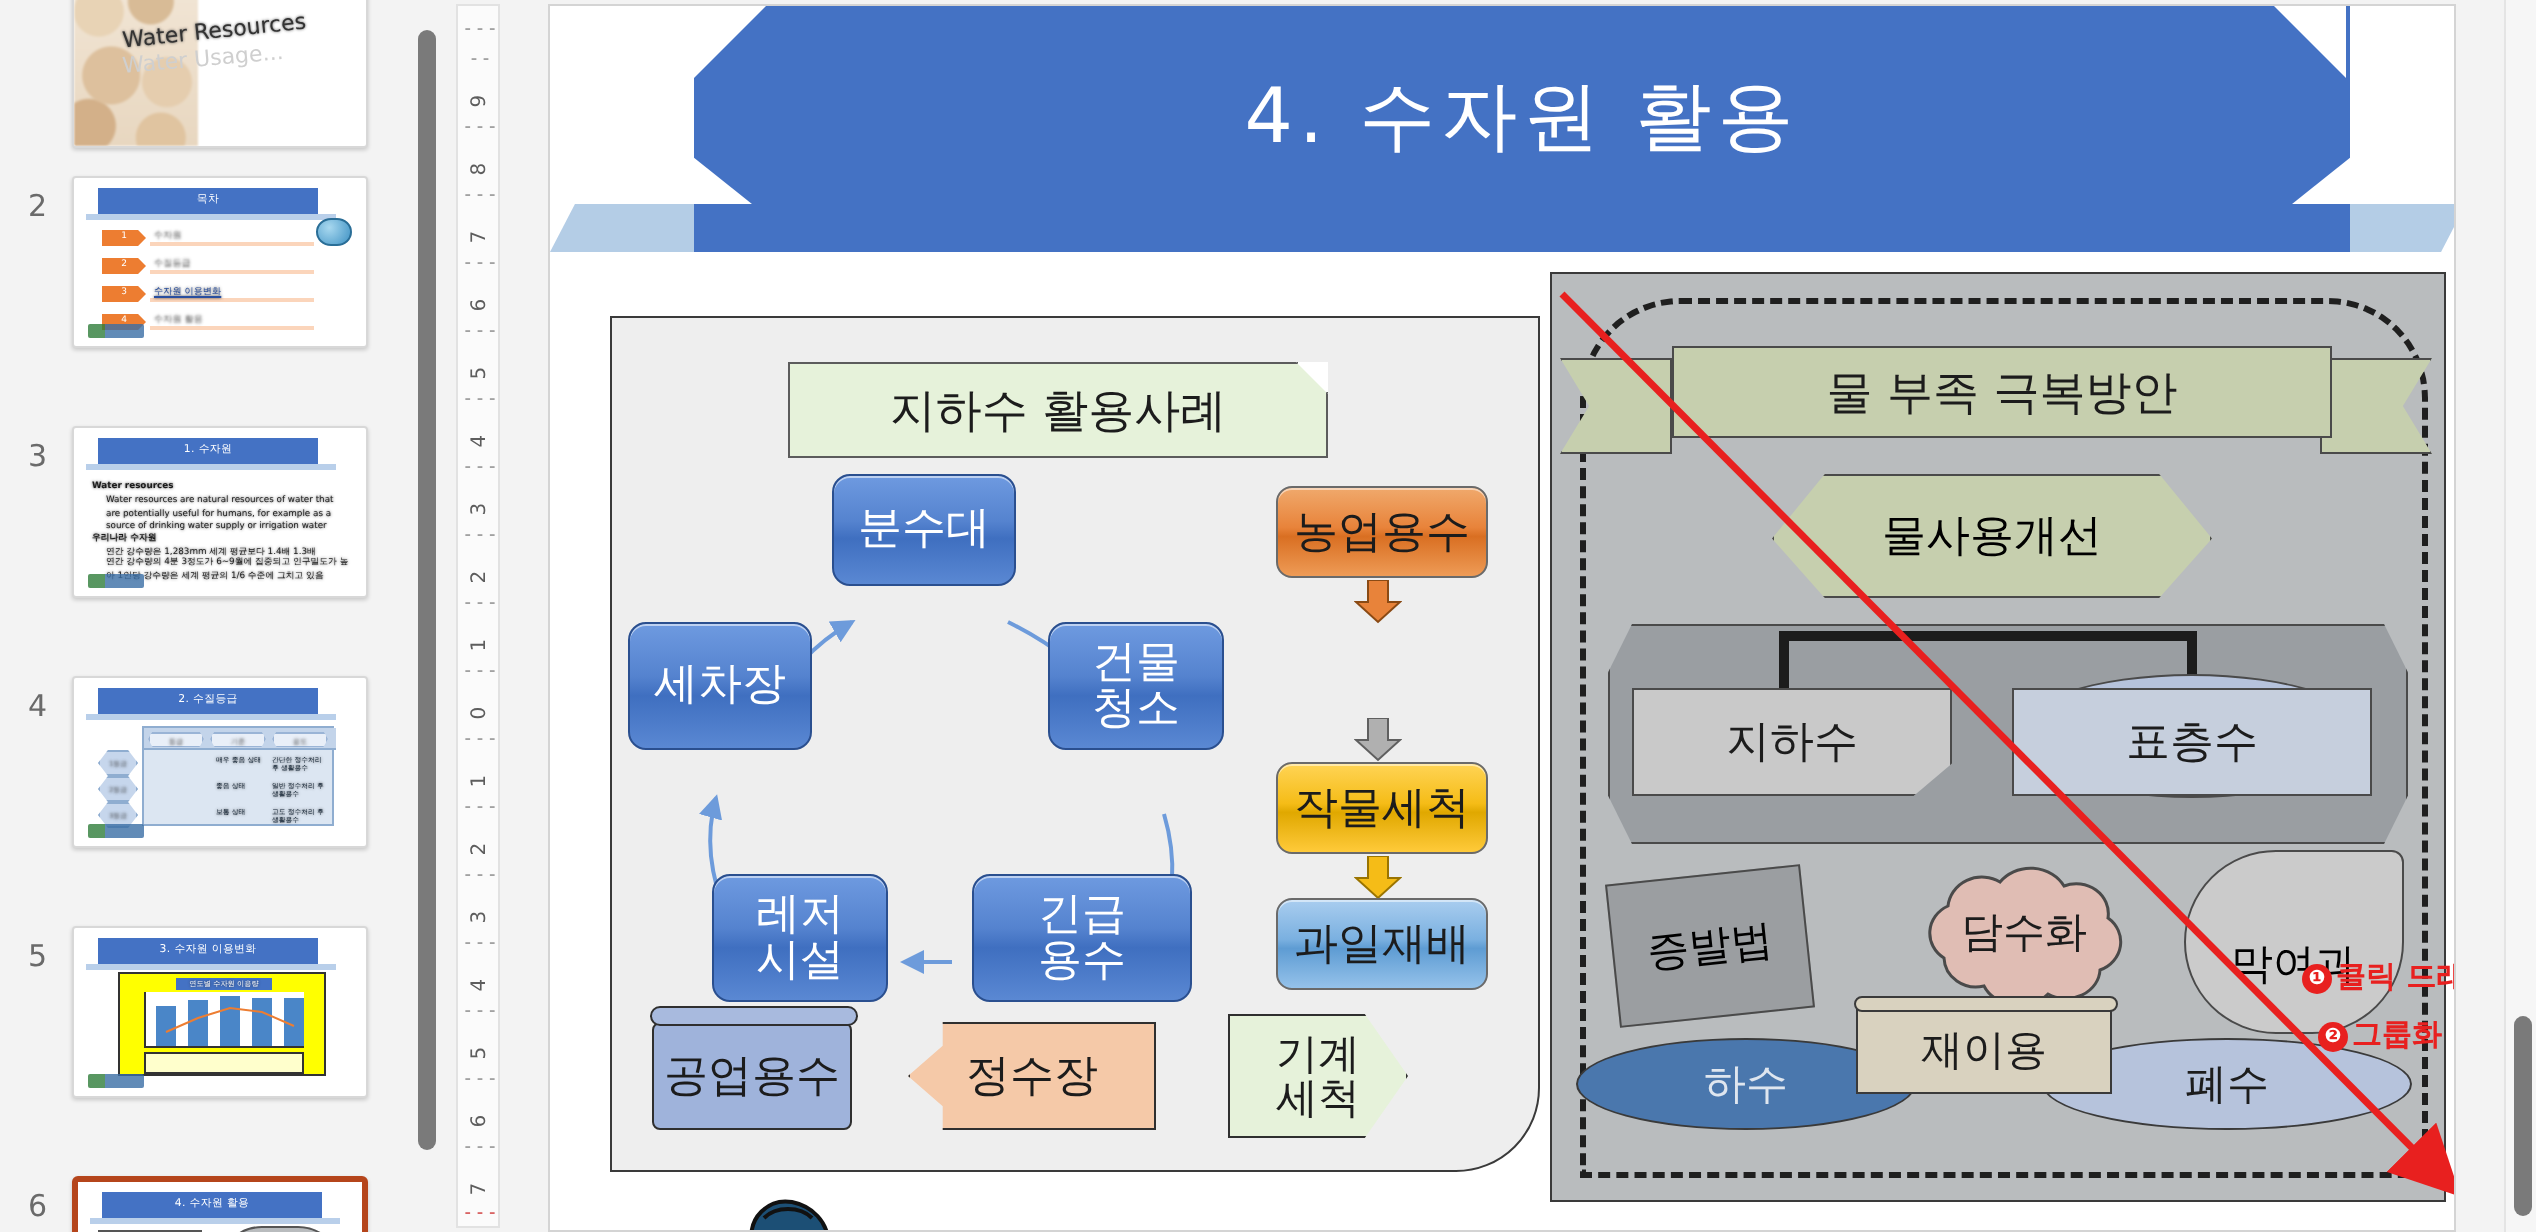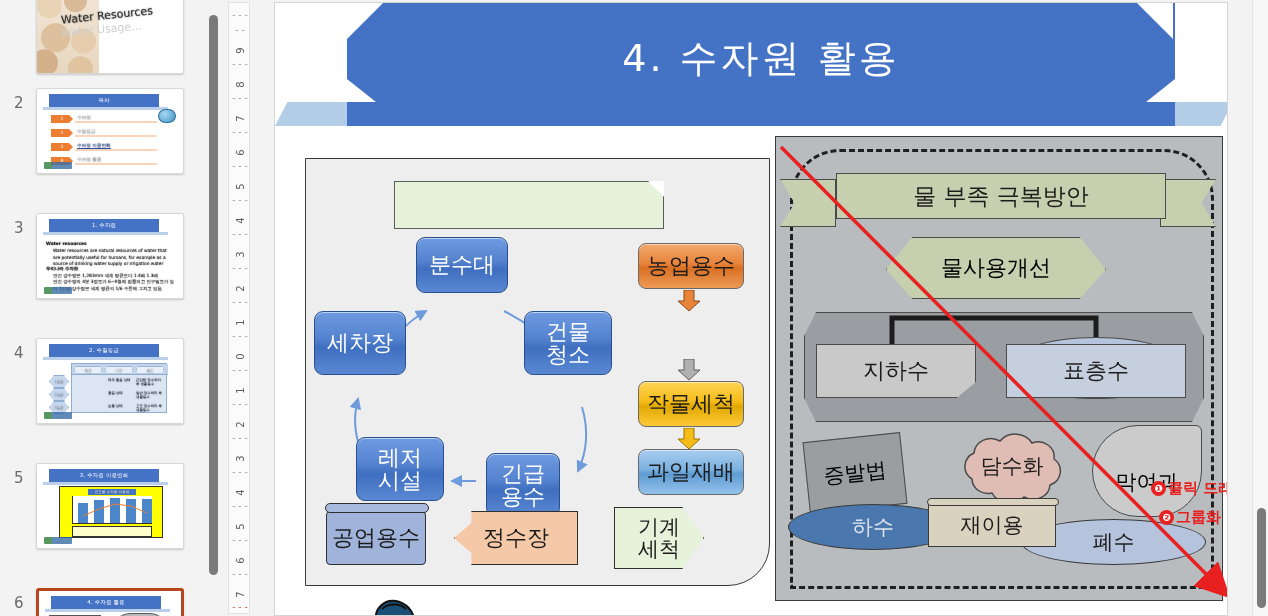--- a/index.html
+++ b/index.html
@@ -389,6 +389,7 @@
       <div class="leftbox">
 
         <div class="hdr-note">
+          <span>지하수 활용사례</span>
           <div class="hdr-fold"></div>
         </div>
 

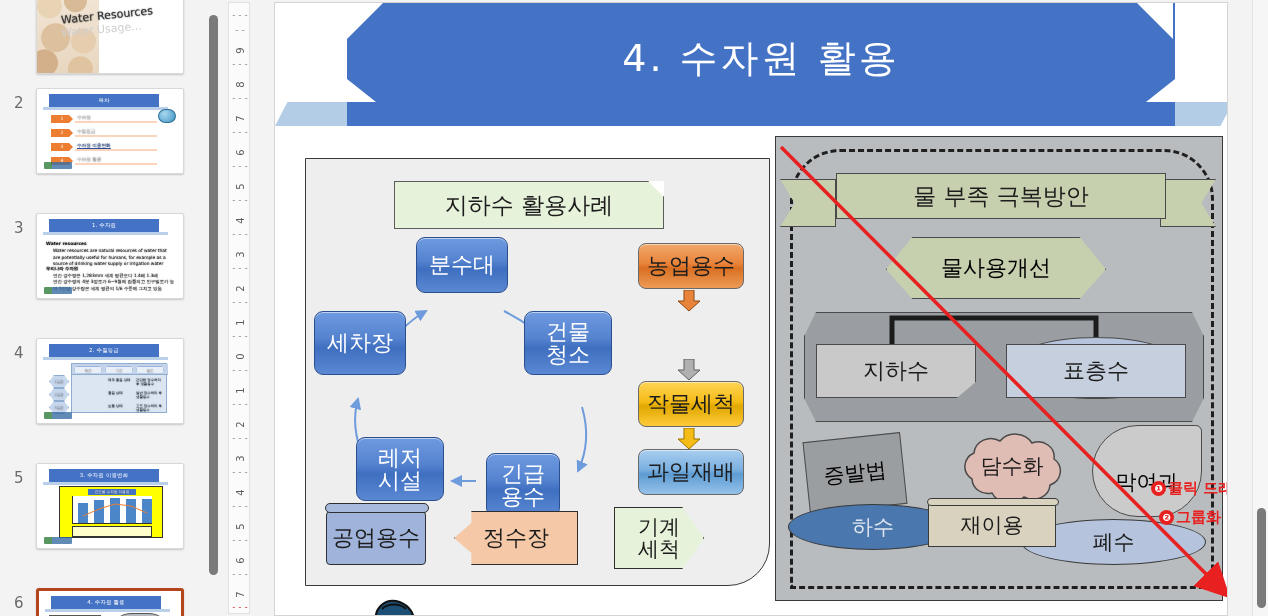--- a/index.html
+++ b/index.html
@@ -413,7 +413,7 @@
         <div class="node" style="left:110px;top:78px;width:92px;height:56px;">
           <span>분수대</span>
         </div>
-        <div class="node" style="left:180px;top:278px;width:74px;height:64px; white-space:pre-line;margin-top:16px;">
+        <div class="node" style="left:180px;top:278px;width:110px;height:64px; white-space:pre-line;">
           <span>긴급
 용수</span>
         </div>

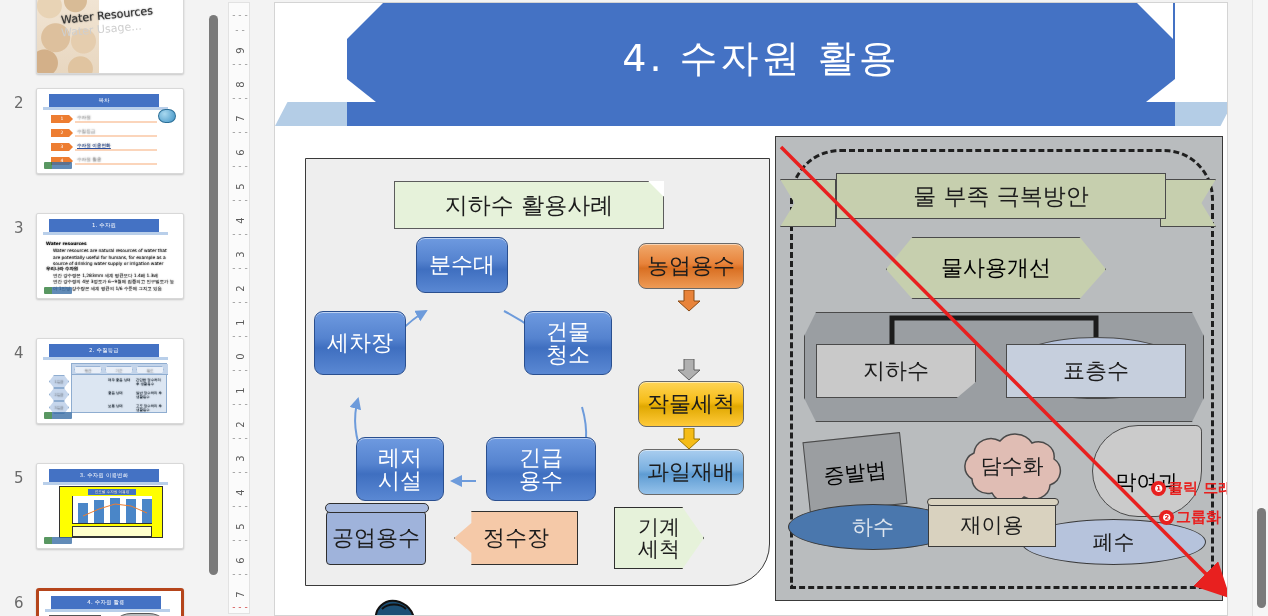--- a/index.html
+++ b/index.html
@@ -191,7 +191,7 @@
             border-radius:60px 8px 60px 60px; display:flex; align-items:flex-start;
             justify-content:center; padding-top:42px; font-size:21px; }
   .wave { position:absolute; height:46px; border:1px solid #3a3a3a; border-radius:50%; }
-  .wave-l { left:12px; top:367px; width:170px; background:#4a77ad; color:#dfe6ef; }
+  .wave-l { left:12px; top:382px; width:170px; background:#4a77ad; color:#dfe6ef; }
   .wave-r { left:245px; top:382px; width:185px; background:#b6c3dc; color:#1c1c1c; }
   .scroll2 { position:absolute; left:152px; top:366px; width:128px; height:44px;
             background:#d9d2bf; border:1px solid #3a3a3a; display:flex;

